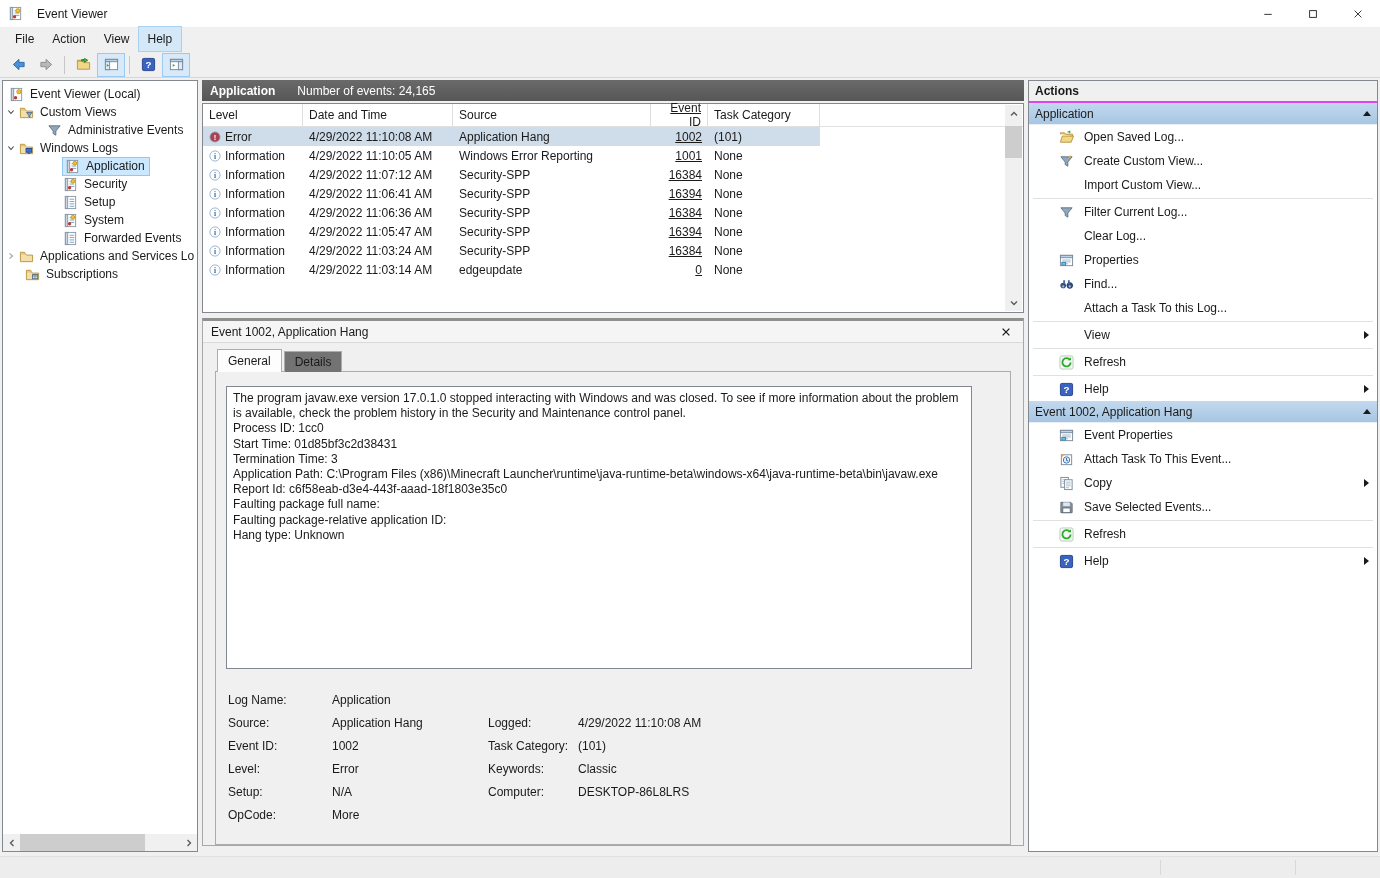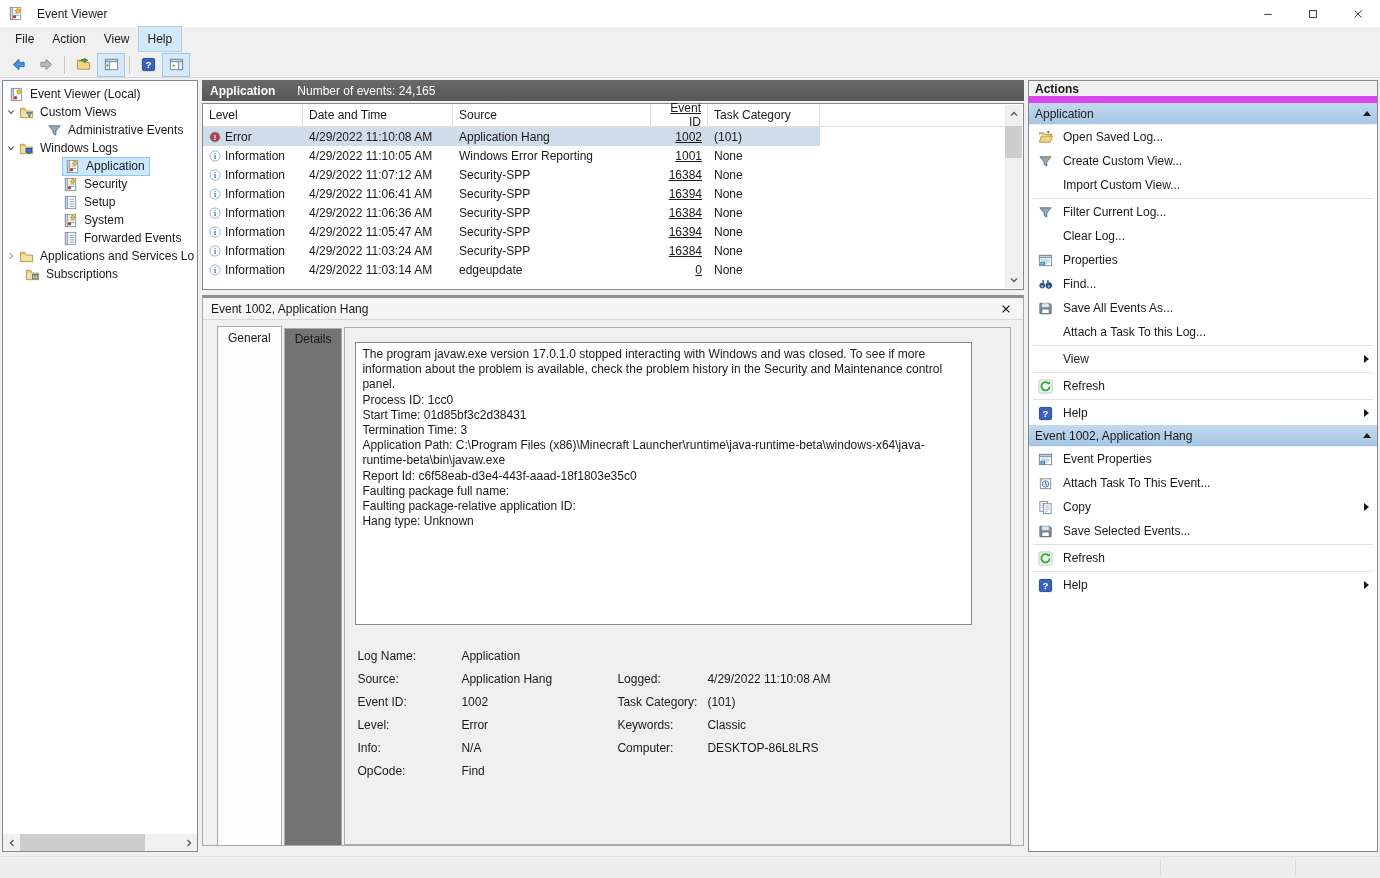--- a/index.html
+++ b/index.html
@@ -81,7 +81,7 @@
 
   
   .actions-panel { width:350px; display:flex; flex-direction:column; overflow:hidden; }
-  .act-title { height:22px; display:flex; align-items:center; padding:0 6px; font-weight:bold; background:#f0f0f0; border-bottom:7px solid #d946ef; }
+  .act-title { height:22px; display:flex; align-items:center; padding:0 6px; font-weight:bold; background:#f0f0f0; border-bottom:2px solid #d946ef; }
   .act-sec-hdr { height:22px; display:flex; align-items:center; background:linear-gradient(#c2d9ef,#a7c6e2); padding:0 6px; border-bottom:1px solid #e8eff7; }
   .act-sec-hdr .t { flex:1; }
   .tri-up { width:0; height:0; border-left:4px solid transparent; border-right:4px solid transparent; border-bottom:5px solid #1a1a1a; }

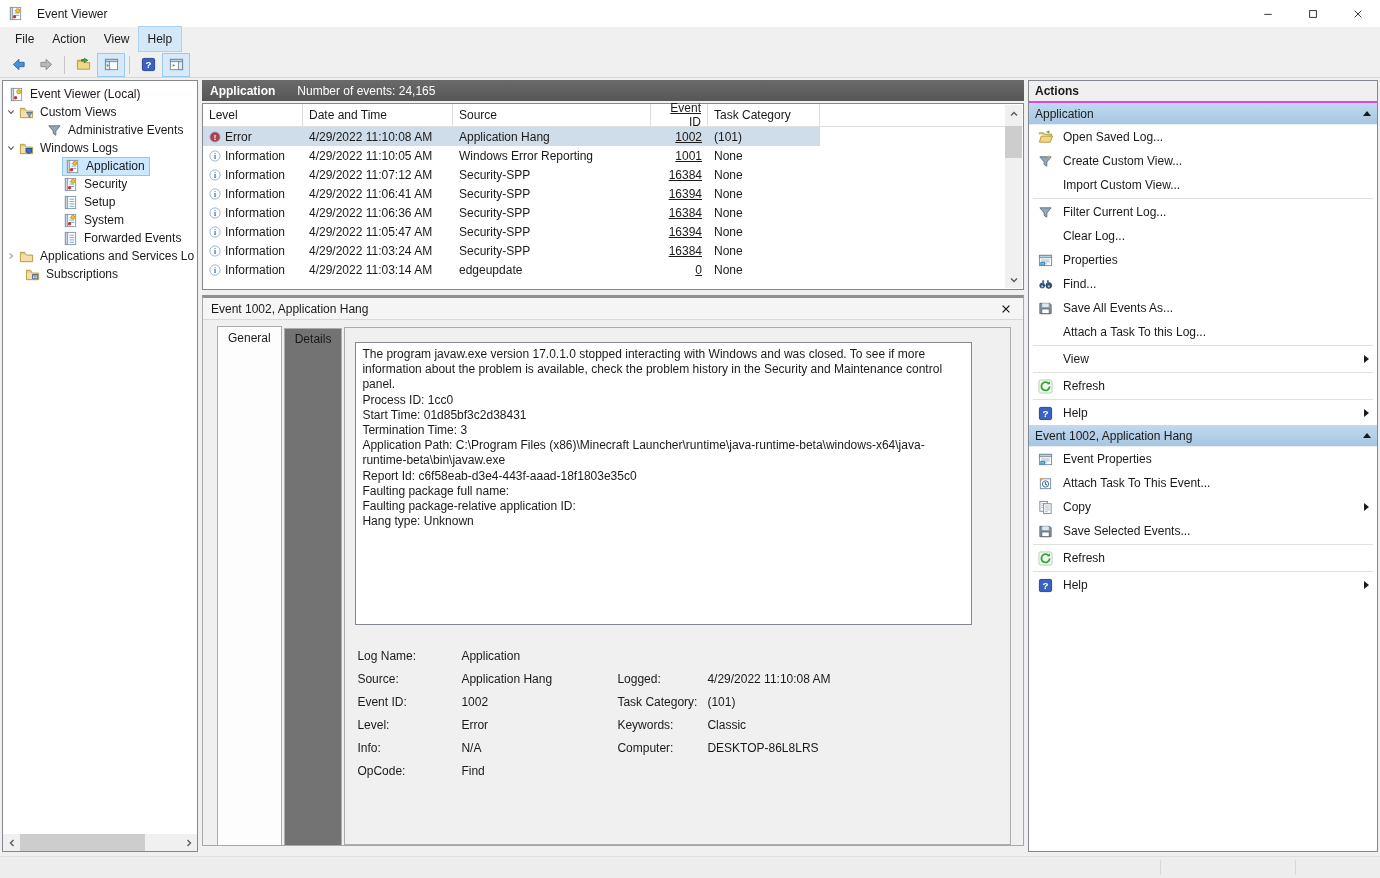--- a/index.html
+++ b/index.html
@@ -47,7 +47,7 @@
   .list-header { height:21px; background:linear-gradient(#6a6a6a,#565656); color:#fff; display:flex; align-items:center; padding:0 8px; gap:22px; }
   .list-header b { font-weight:bold; }
 
-  .event-table { margin-top:2px; height:187px; position:relative; display:flex; flex-direction:column; }
+  .event-table { margin-top:2px; height:210px; position:relative; display:flex; flex-direction:column; }
   .thead { display:flex; height:23px; border-bottom:1px solid #e0e0e0; align-items:stretch; }
   .th { display:flex; align-items:center; padding:0 6px; border-right:1px solid #dedede; color:#1a1a1a; }
   .trow { display:flex; height:19px; align-items:center; width:617px; }

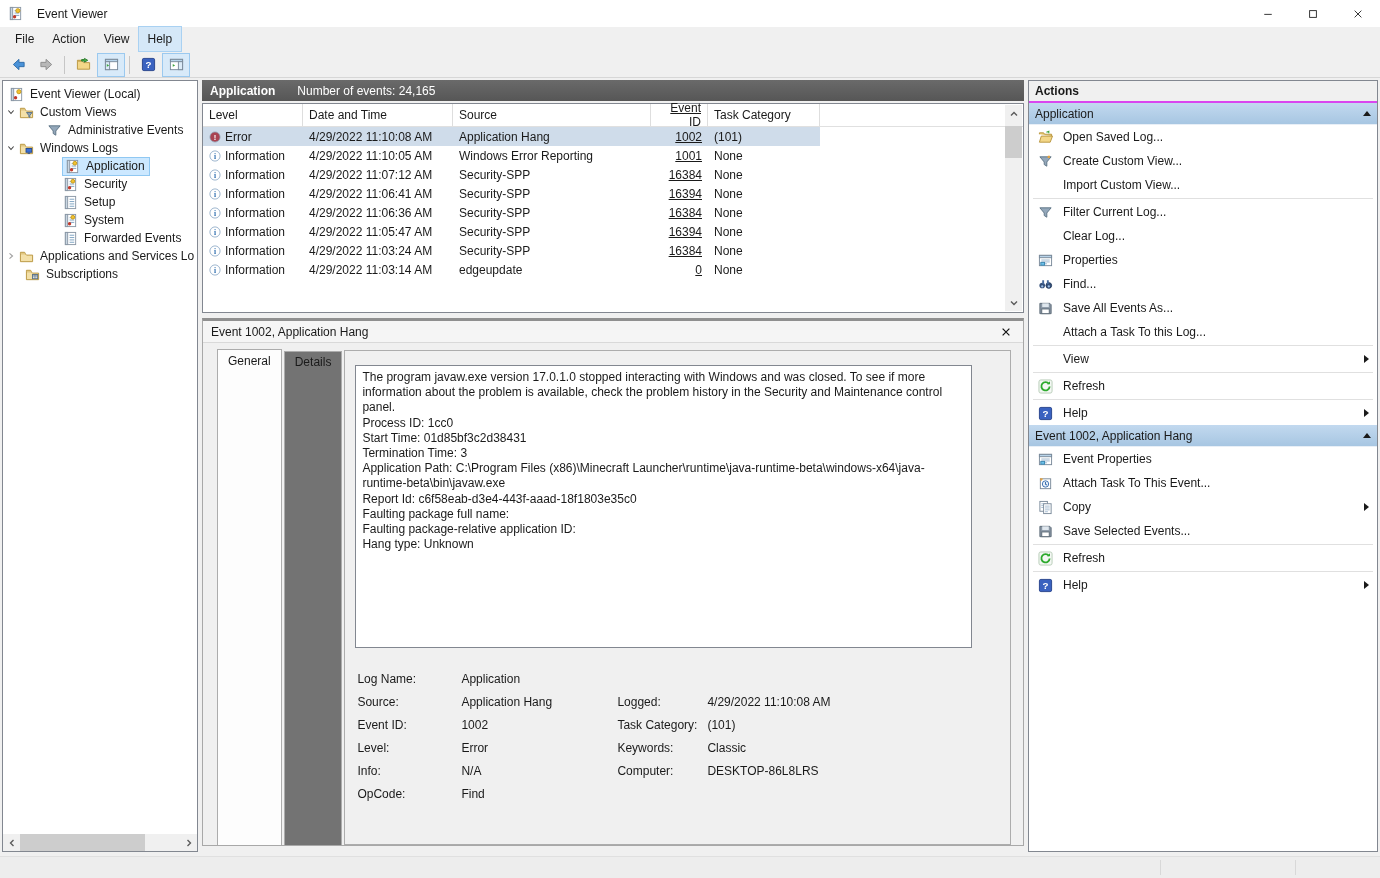--- a/index.html
+++ b/index.html
@@ -85,7 +85,7 @@
   .act-sec-hdr { height:22px; display:flex; align-items:center; background:linear-gradient(#c2d9ef,#a7c6e2); padding:0 6px; border-bottom:1px solid #e8eff7; }
   .act-sec-hdr .t { flex:1; }
   .tri-up { width:0; height:0; border-left:4px solid transparent; border-right:4px solid transparent; border-bottom:5px solid #1a1a1a; }
-  .act-item { height:24px; display:flex; align-items:center; padding:0 6px 0 6px; }
+  .act-item { height:24px; display:flex; align-items:center; padding:0 6px 0 6px;margin-left:21px; }
   .act-ic { width:20px; display:flex; justify-content:center; margin-right:8px; }
   .act-label { flex:1; }
   .act-arrow { width:0; height:0; border-top:4px solid transparent; border-bottom:4px solid transparent; border-left:5px solid #1a1a1a; margin-right:2px; }

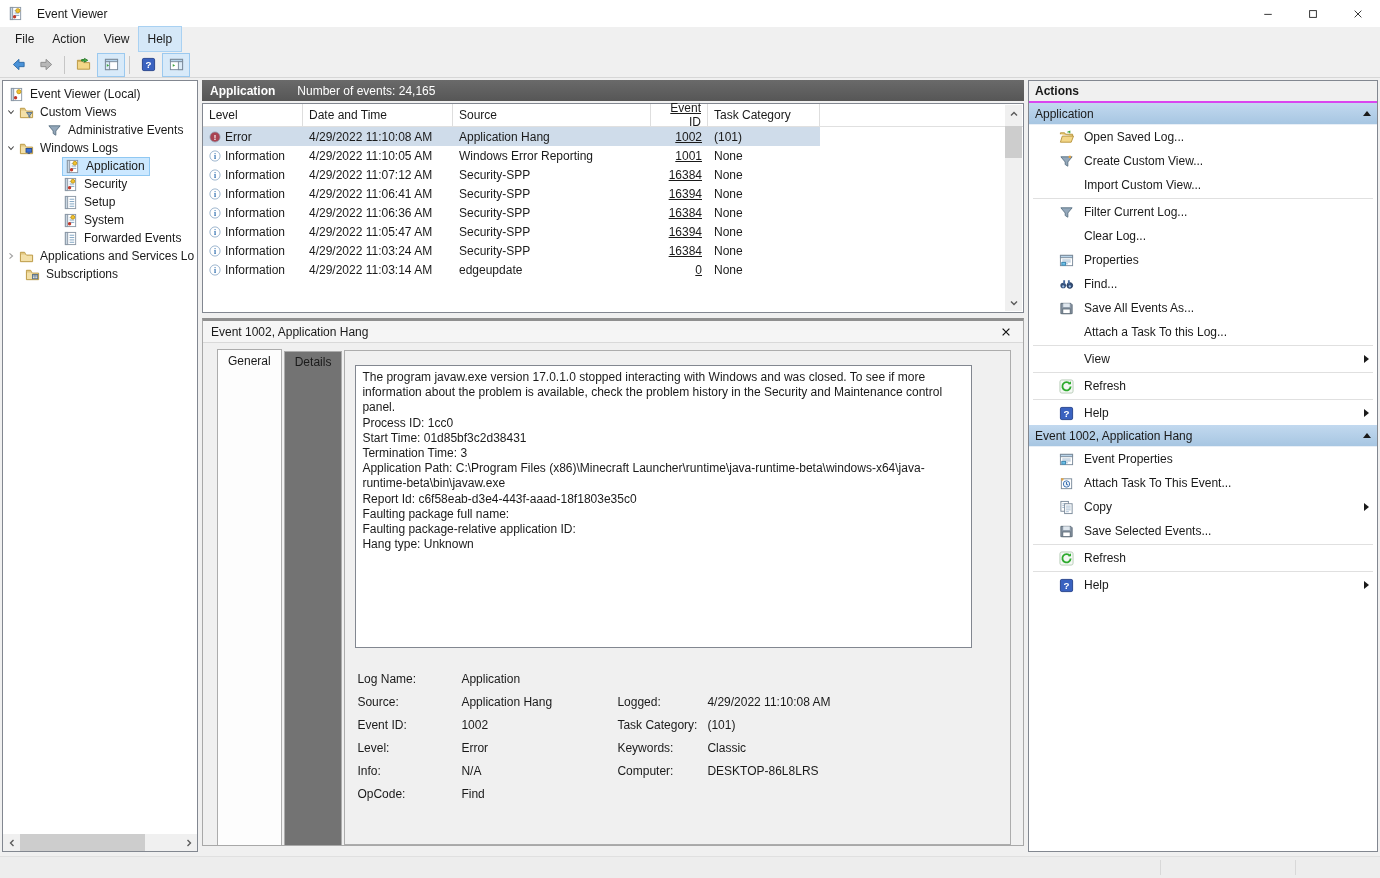--- a/index.html
+++ b/index.html
@@ -603,16 +603,6 @@
       <span class="act-label">Find...</span>
     </div>
 
-    <div class="act-item">
-      <span class="act-ic">
-          <svg class="ic" viewBox="0 0 16 16">
-        <path d="M2 2.5h10.5L14 4v9.5H2z" fill="#8a97a5" stroke="#5d6b78"></path>
-        <rect x="4.5" y="2.5" width="7" height="4" fill="#dfe7ee"></rect>
-        <rect x="4" y="8.5" width="8" height="5" fill="#fff" stroke="#5d6b78"></rect>
-      </svg>
-        </span>
-      <span class="act-label">Save All Events As...</span>
-    </div>
 
     <div class="act-item">
       <span class="act-ic"></span>

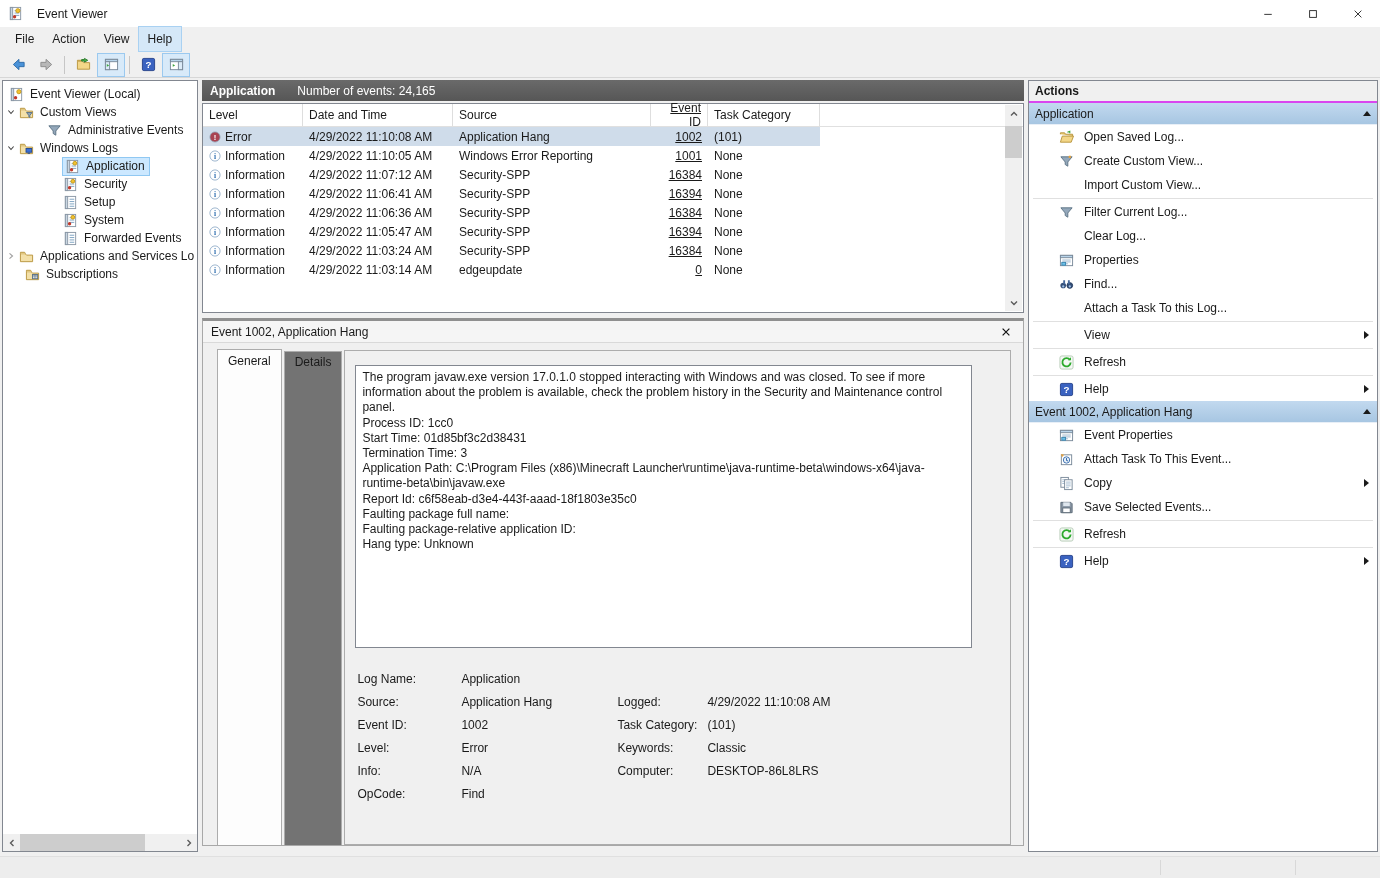--- a/index.html
+++ b/index.html
@@ -68,7 +68,7 @@
   .pv-title { height:22px; background:#f5f5f5; border-bottom:1px solid #d9d9d9; display:flex; align-items:center; padding:0 8px; }
   .pv-title .t { flex:1; }
   .pv-close { width:18px; height:18px; display:flex; align-items:center; justify-content:center; }
-  .pv-body { flex:1; padding:8px 12px 0 12px; display:flex; flex-direction:row; }
+  .pv-body { flex:1; padding:8px 12px 0 12px; display:flex; flex-direction:column; }
   .tabs { display:flex; padding-left:2px; }
   .tab { padding:3px 10px; border:1px solid #acacac; border-bottom:none; background:#737373; margin-right:2px; position:relative; }
   .tab.active { background:#fdfdfd; top:0; padding-top:4px; margin-top:-2px; z-index:2; }

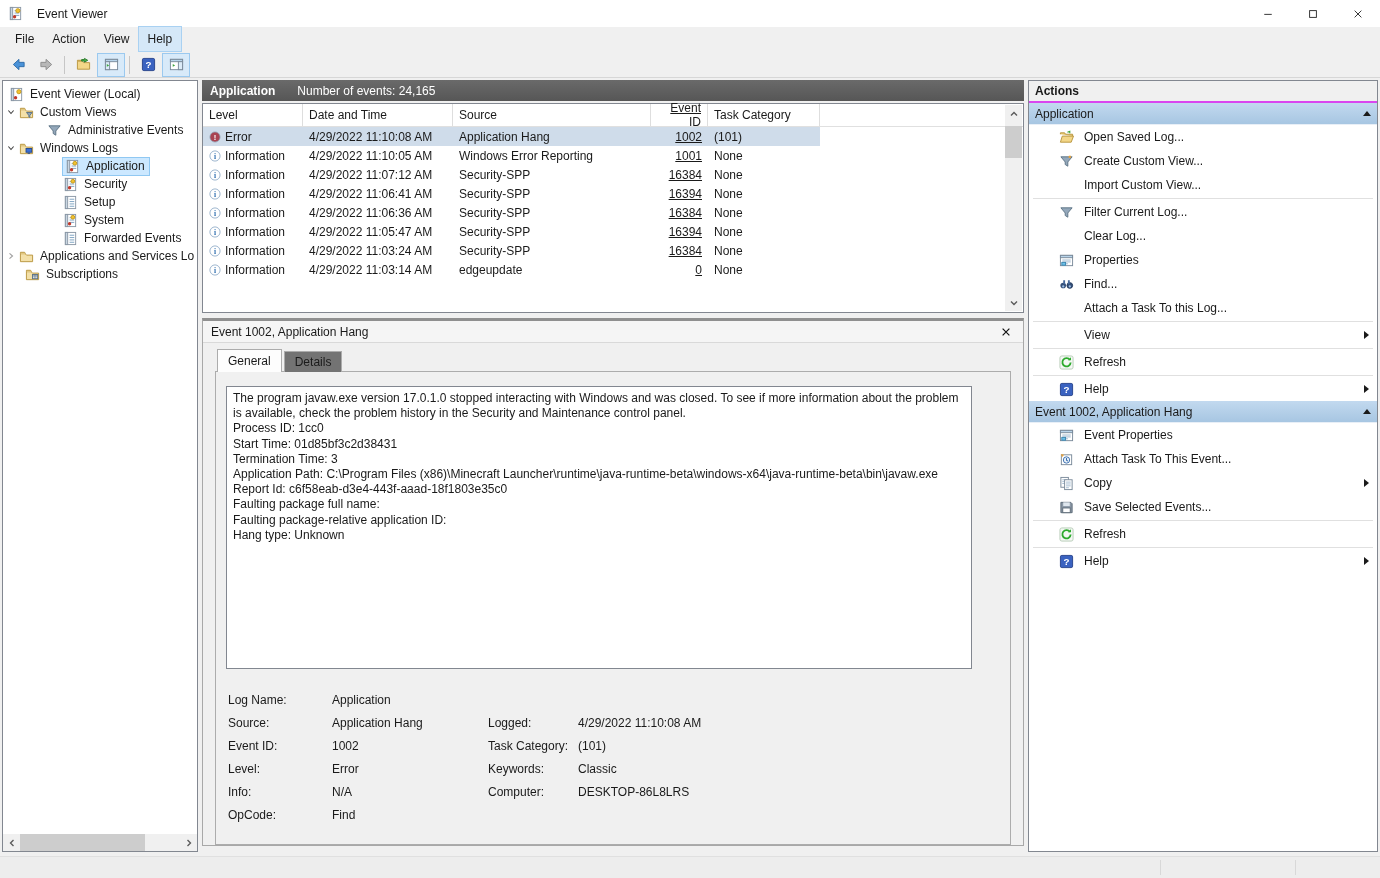--- a/index.html
+++ b/index.html
@@ -513,7 +513,7 @@
               <span class="fv2">Classic</span>
             </div>
             <div class="frow">
-              <span class="fl1">Info:</span>
+              <span class="fl1">Setup:</span>
               <span class="fv1">N/A</span>
               <span class="fl2">Computer:</span>
               <span class="fv2">DESKTOP-86L8LRS</span>

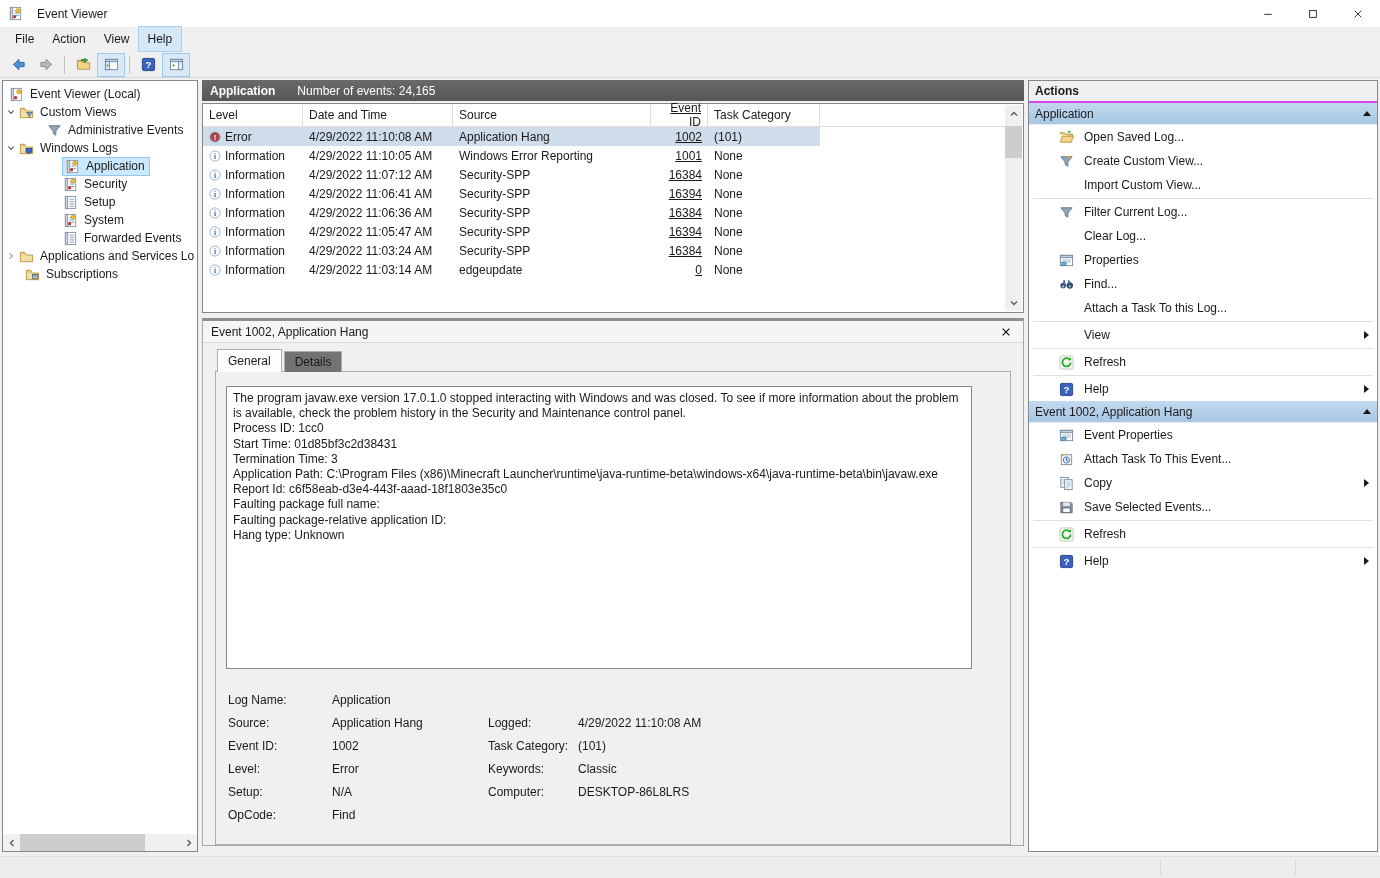--- a/index.html
+++ b/index.html
@@ -520,7 +520,7 @@
             </div>
             <div class="frow">
               <span class="fl1">OpCode:</span>
-              <span class="fv1">Find</span>
+              <span class="fv1">More</span>
             </div>
           </div>
         </div>

